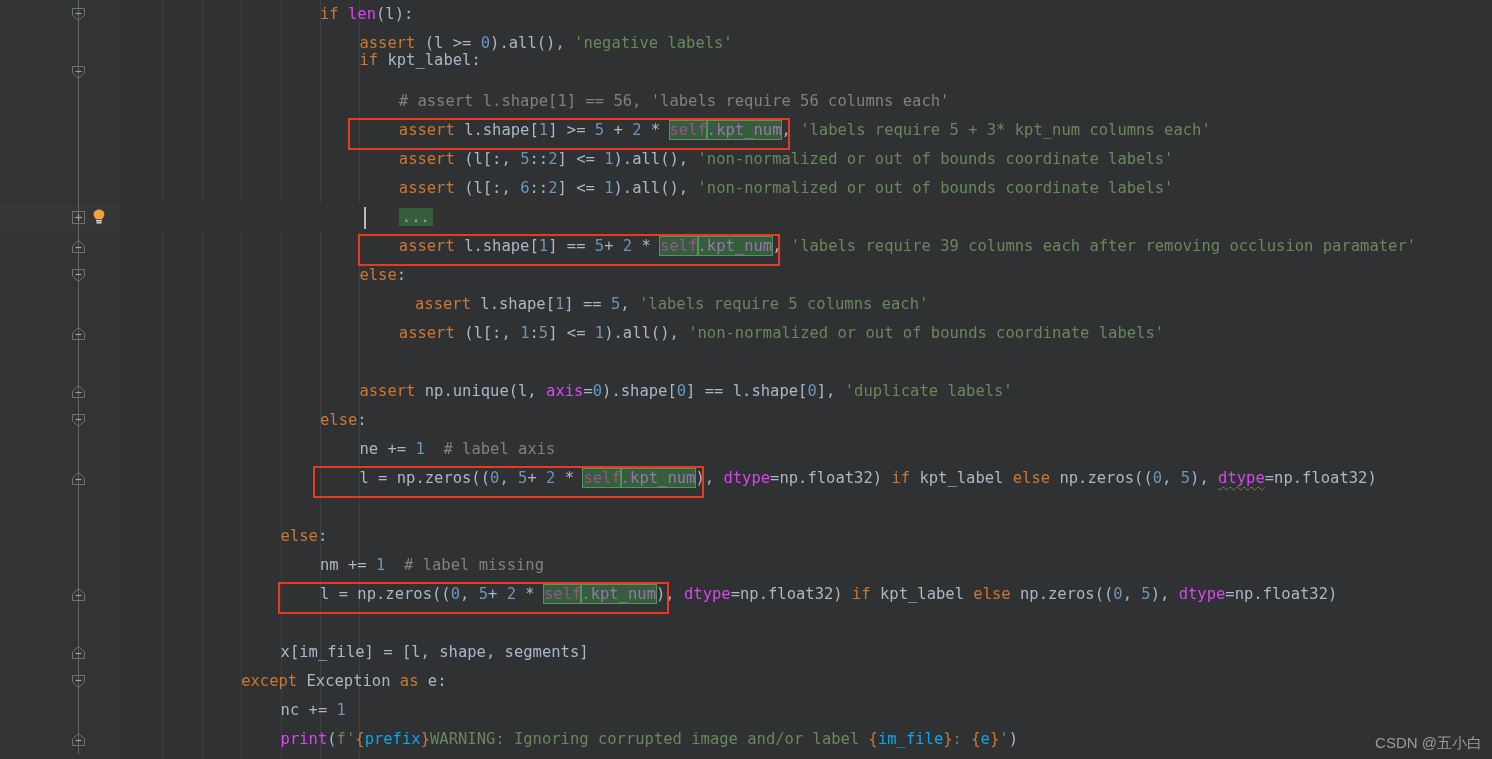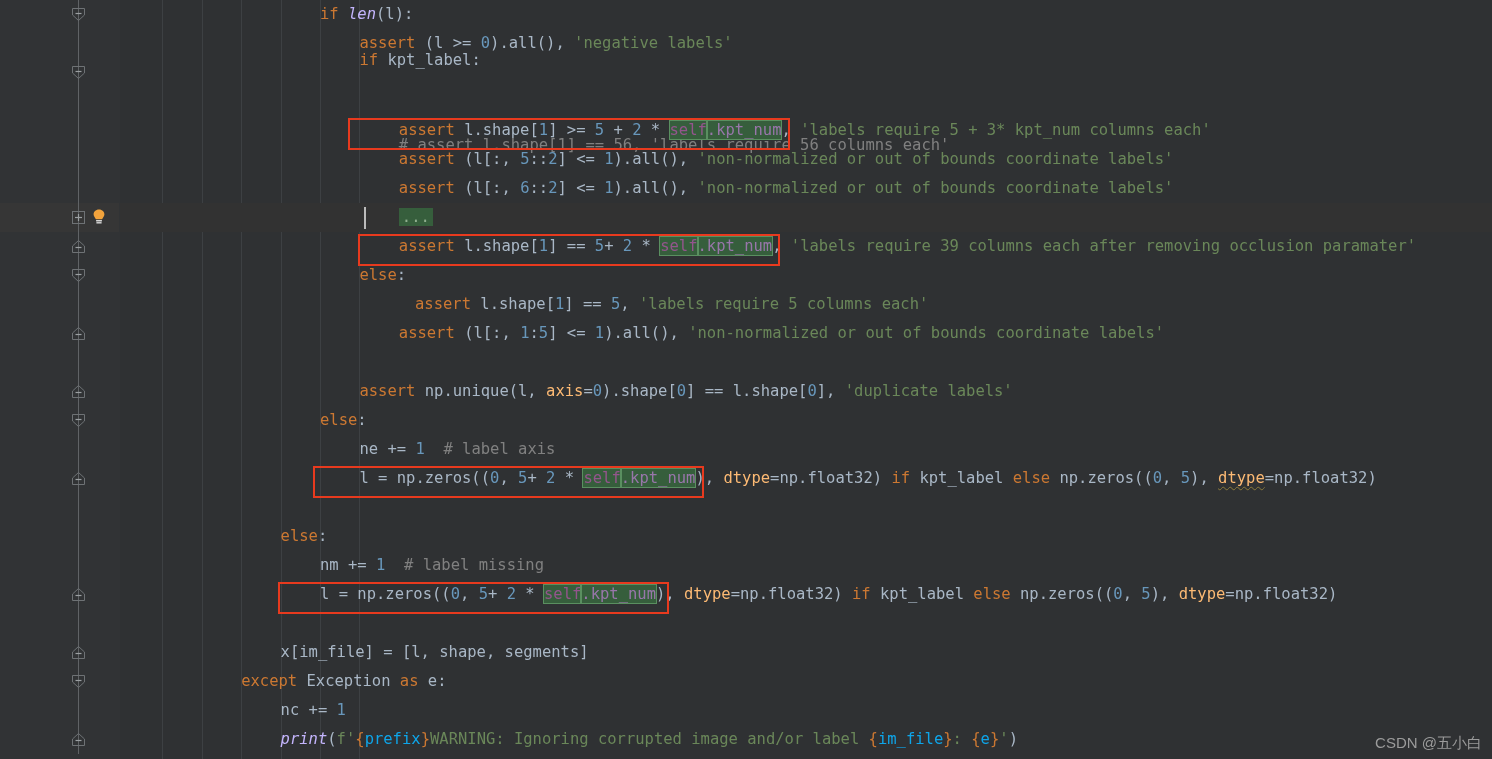--- a/index.html
+++ b/index.html
@@ -121,7 +121,7 @@
 
   
   .kw   { color: #cc7832; }              
-  .fn   { color: #c4b5fd; font-style: italic; }              
+  .fn   { color: #d946ef; }              
   .num  { color: #6897bb; }
   .str  { color: #6a8759; }
   .com  { color: #808080; }

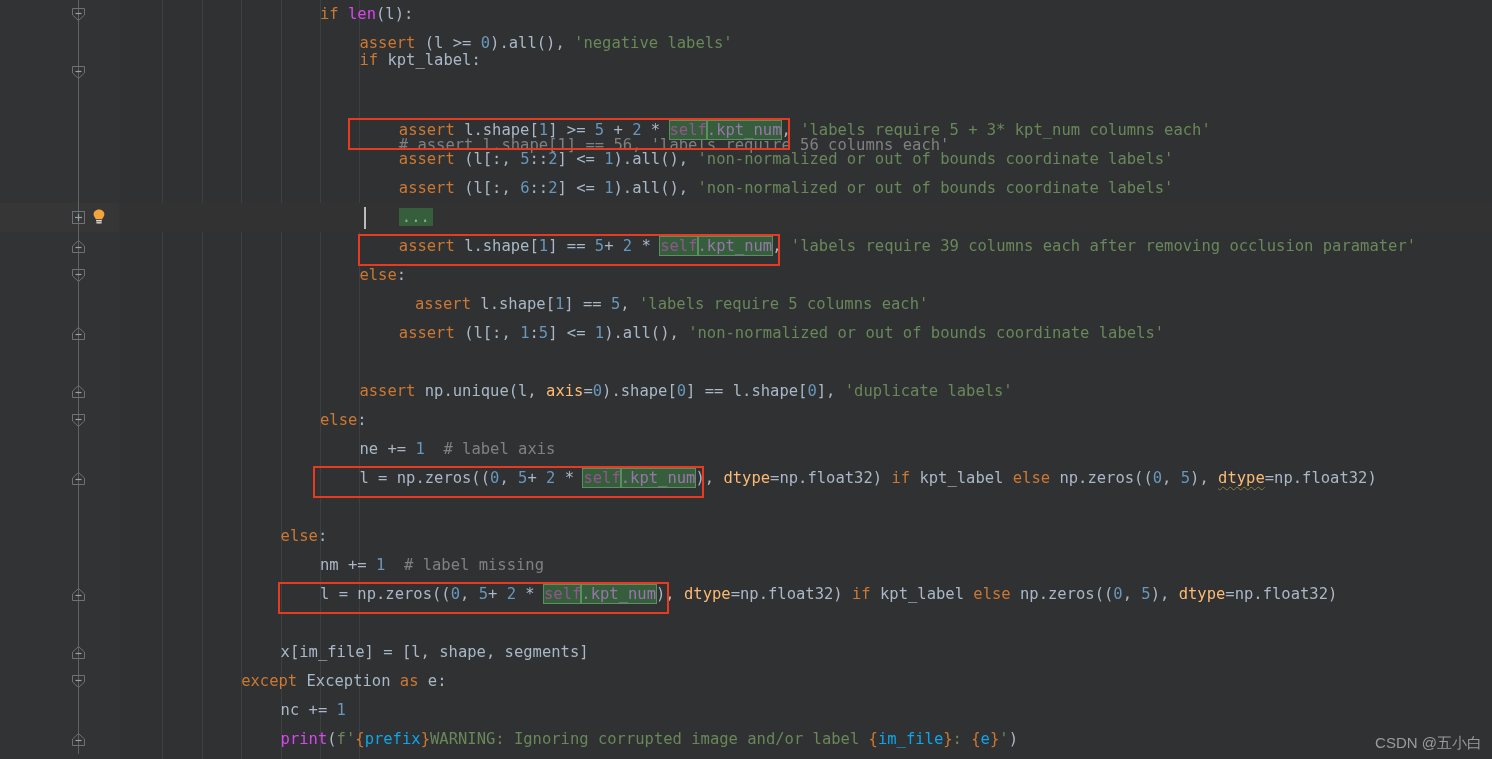--- a/index.html
+++ b/index.html
@@ -323,7 +323,7 @@
         <div class="line" style="top: 0px; left: 200px;"><span class="kw">if</span><span class="op"> </span><span class="fn">len</span><span class="op">(l):</span></div>
         <div class="line" style="top: 29px; left: 239.4px;"><span class="kw">assert</span><span class="op"> (l &gt;= </span><span class="num">0</span><span class="op">).all(), </span><span class="str">'negative labels'</span></div>
         <div class="line" style="top: 46px; left: 239.4px;"><span class="kw">if</span><span class="op"> kpt_label:</span></div>
-        <div class="line" style="top: 87px; left: 278.8px; margin-top: 44px;"><span class="com"># assert l.shape[1] == 56, 'labels require 56 columns each'</span></div>
+        <div class="line" style="top: 87px; left: 278.8px;"><span class="com"># assert l.shape[1] == 56, 'labels require 56 columns each'</span></div>
         <div class="line" style="top: 116px; left: 278.8px;"><span class="kw">assert</span><span class="op"> l.shape[</span><span class="num">1</span><span class="op">] &gt;= </span><span class="num">5</span><span class="op"> + </span><span class="num">2</span><span class="op"> * </span><span class="selfk hl" style="border-right: none;">self</span><span class="field hl" style="border-left: none;">.kpt_num</span><span class="op">, </span><span class="str">'labels require 5 + 3* kpt_num columns each'</span></div>
         <div class="line" style="top: 145px; left: 278.8px; text-align: right;"><span class="kw">assert</span><span class="op"> (l[:, </span><span class="num">5</span><span class="op">::</span><span class="num">2</span><span class="op">] &lt;= </span><span class="num">1</span><span class="op">).all(), </span><span class="str">'non-normalized or out of bounds coordinate labels'</span></div>
         <div class="line" style="top: 174px; left: 278.8px;"><span class="kw">assert</span><span class="op"> (l[:, </span><span class="num">6</span><span class="op">::</span><span class="num">2</span><span class="op">] &lt;= </span><span class="num">1</span><span class="op">).all(), </span><span class="str">'non-normalized or out of bounds coordinate labels'</span></div>

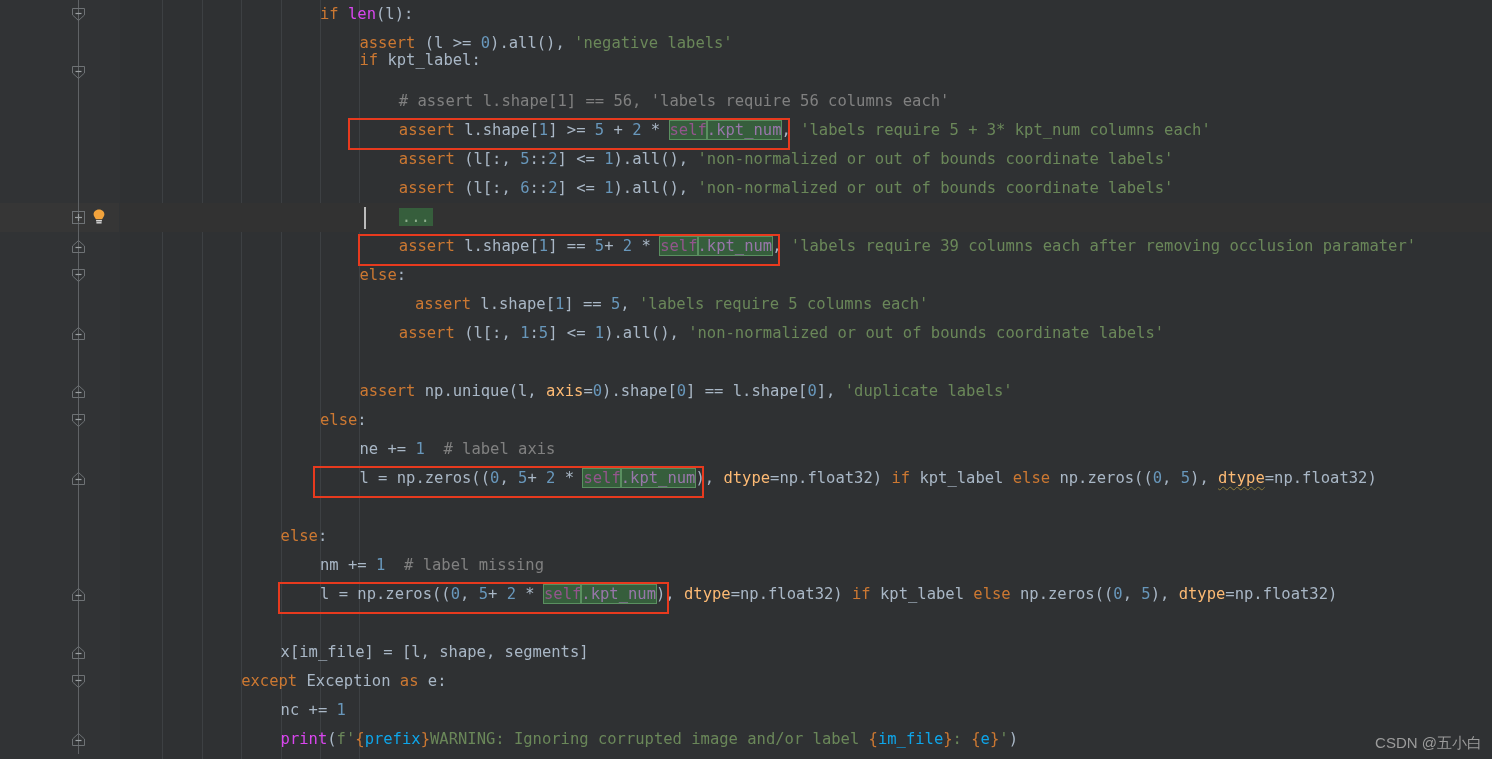--- a/index.html
+++ b/index.html
@@ -126,7 +126,7 @@
   .str  { color: #6a8759; }
   .com  { color: #808080; }
   .id   { color: #0ea5e9; }
-  .kwarg{ color: #fdba74; }              
+  .kwarg{ color: #d946ef; }              
   .field{ color: #9876aa; }              
   .selfk{ color: #94558d; }
   .brace{ color: #cc7832; }

